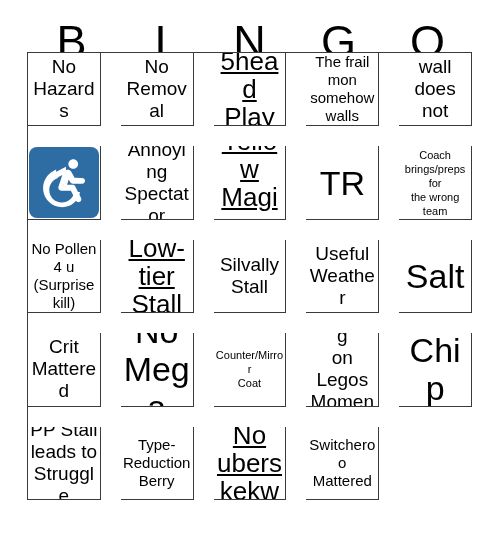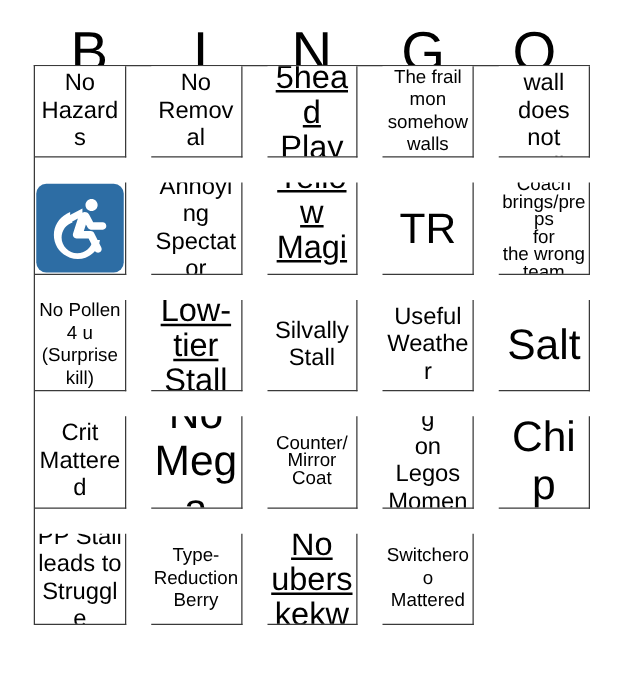--- a/index.html
+++ b/index.html
@@ -89,7 +89,7 @@
   .sz-lg .cell-text { font-size: 26px; line-height: 28px; text-decoration: underline; }
   .sz-md .cell-text { font-size: 19px; line-height: 22px; }
   .sz-sm .cell-text { font-size: 15px; line-height: 18px; }
-  .sz-xs .cell-text { font-size: 15px; line-height: 14px; }
+  .sz-xs .cell-text { font-size: 11px; line-height: 14px; }
 
   
   .cell.marked {

